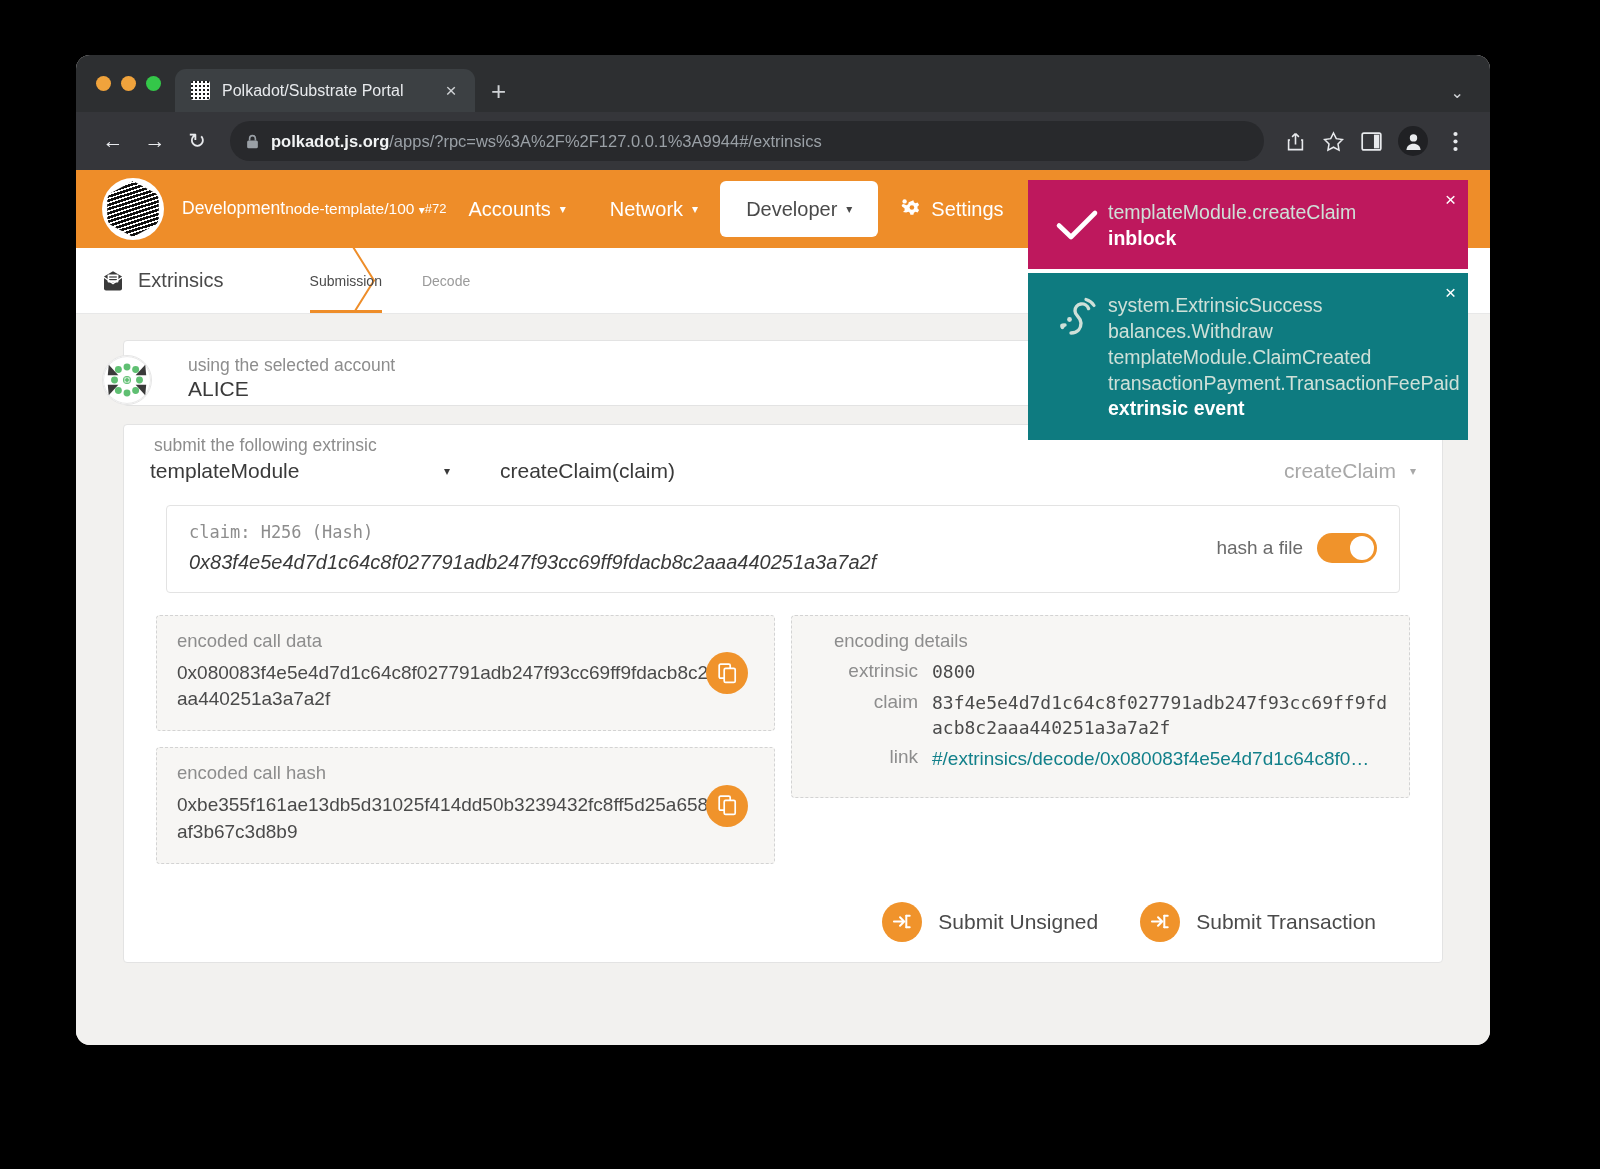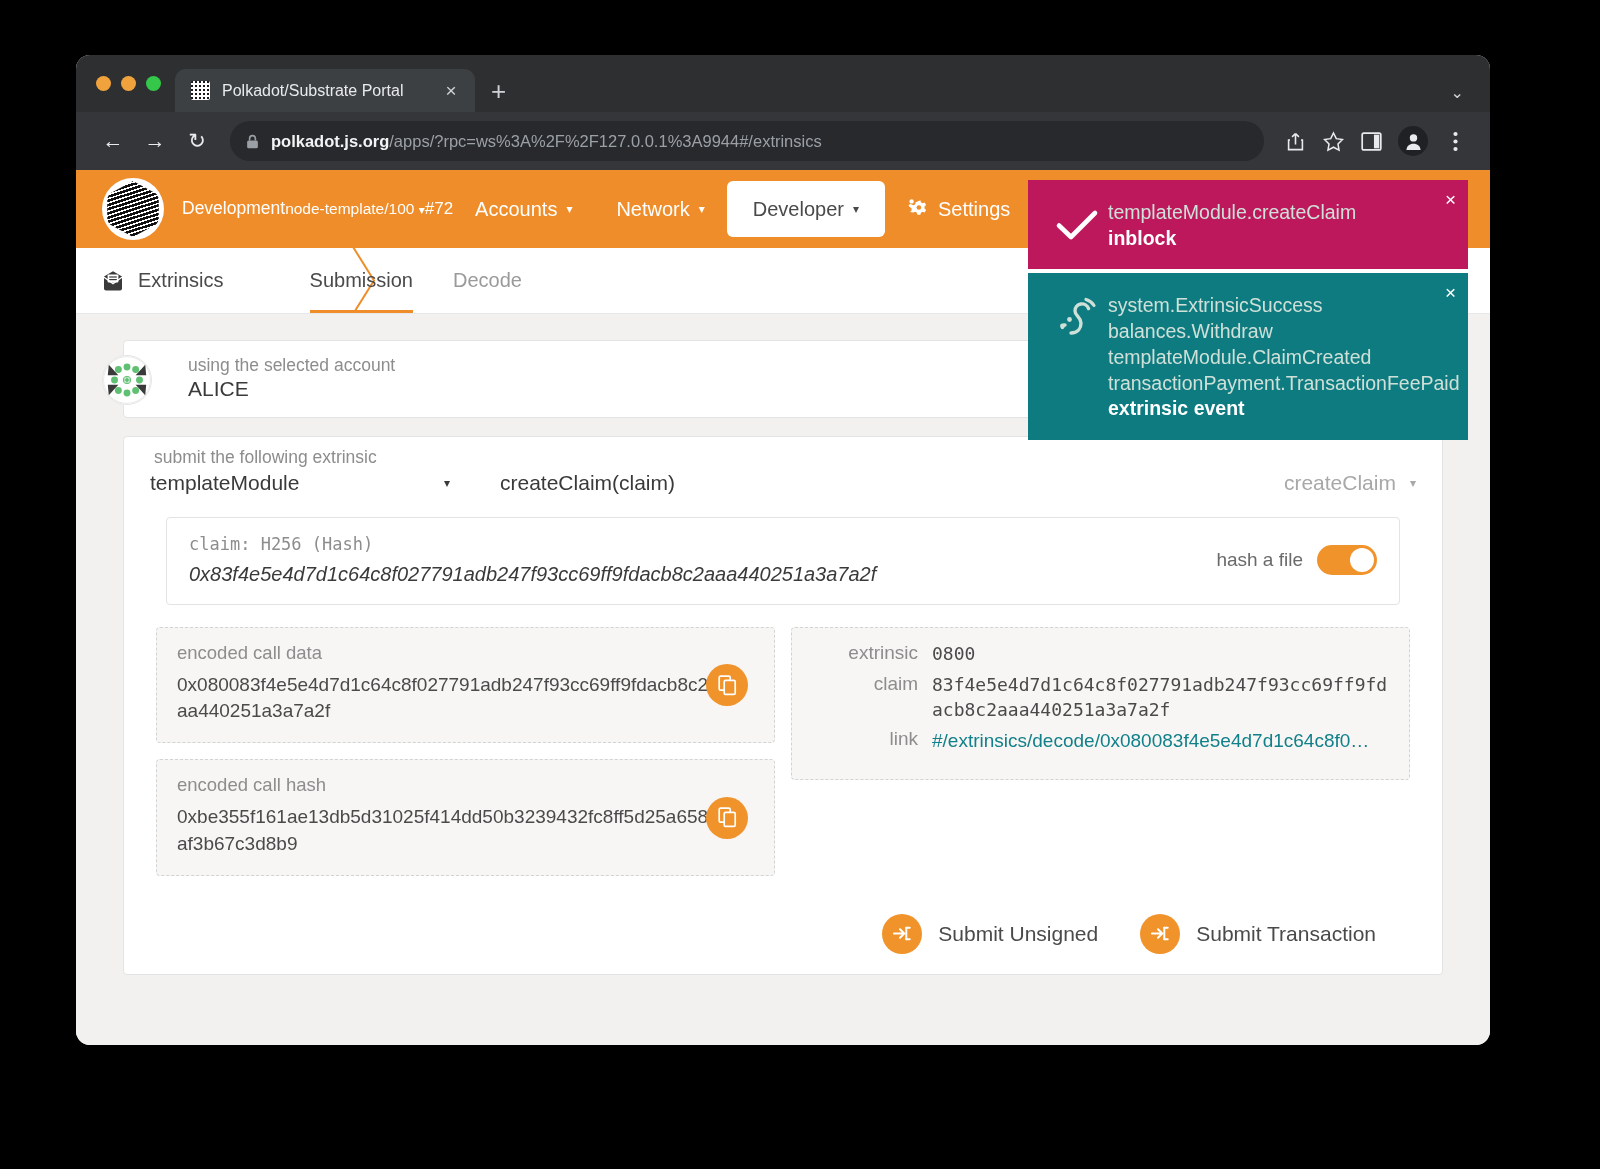--- a/index.html
+++ b/index.html
@@ -146,7 +146,7 @@
   }
   .chain-name { font-size: 17.5px; }
   .chain-node { font-size: 15.5px; }
-  .chain-block { font-size: 17px; }
+  .chain-block { font-size: 13px; }
   .navitem {
     color: #fff; font-size: 20px;
     padding: 0 22px; cursor: pointer;

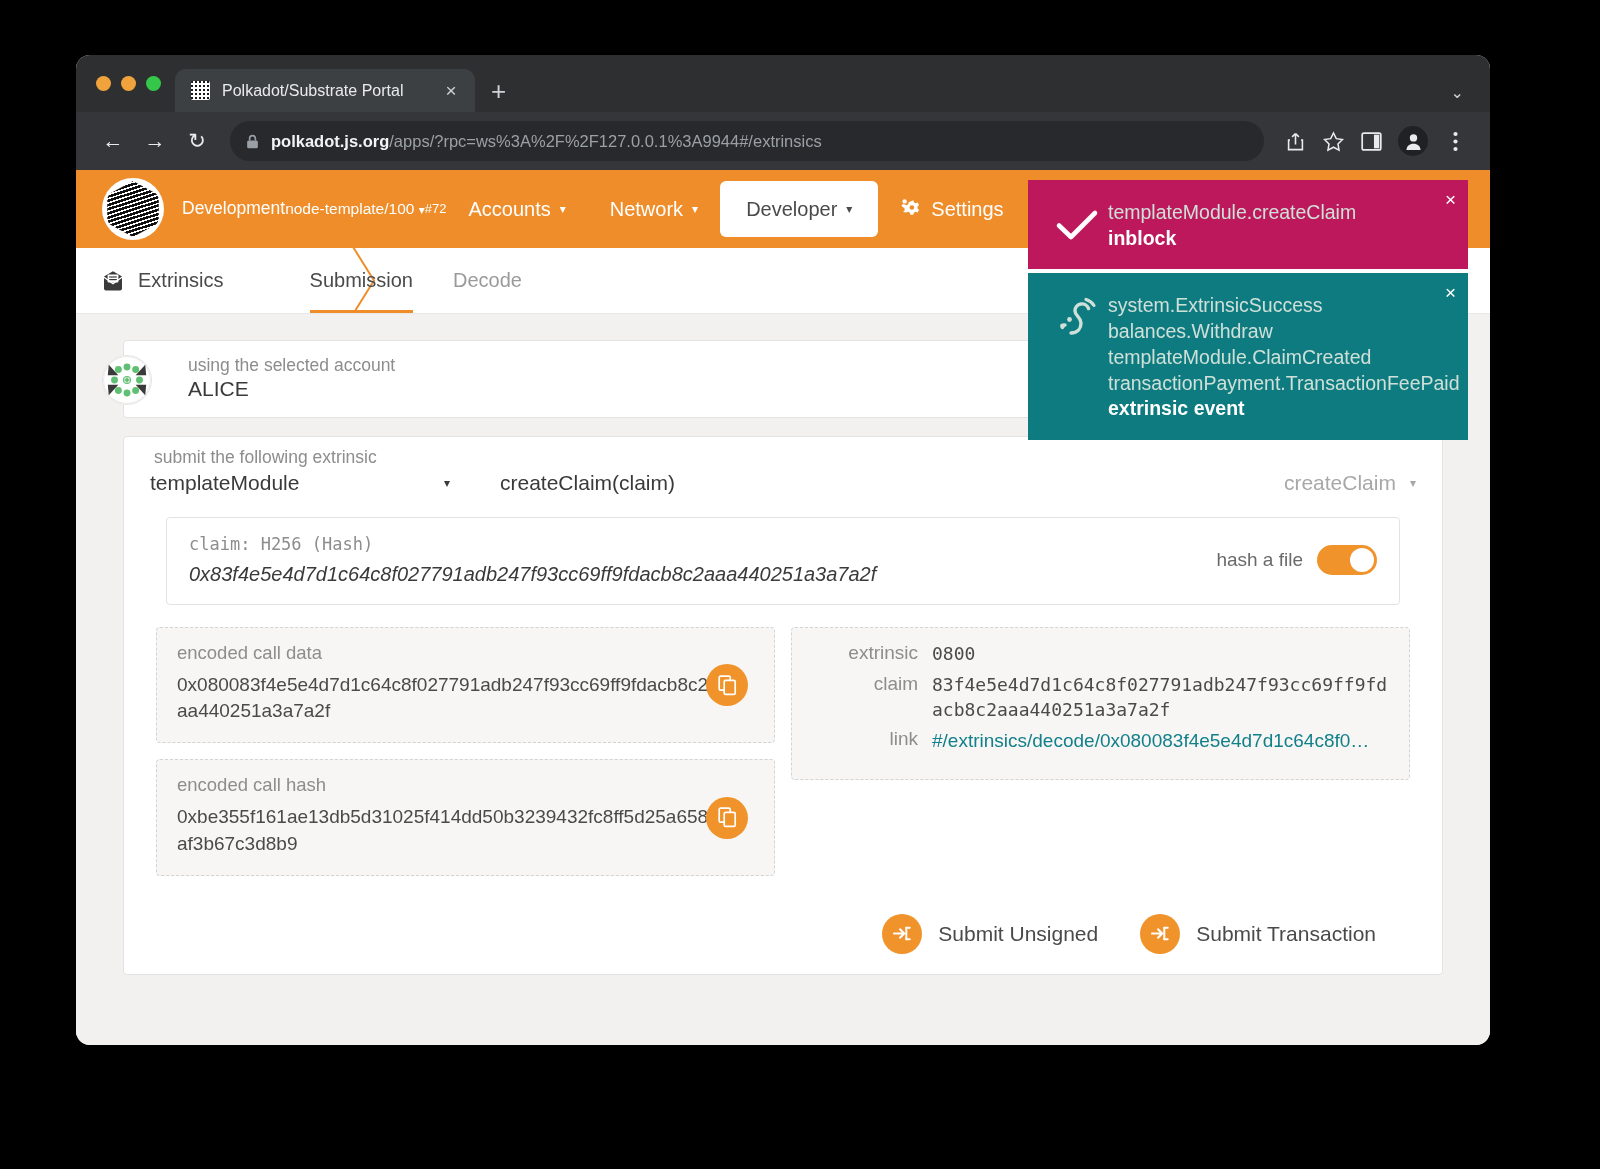--- a/index.html
+++ b/index.html
@@ -182,7 +182,7 @@
     pointer-events: none;
   }
   .subtab {
-    font-size: 20px; color: #4a4a4a;
+    font-size: 14px; color: #4a4a4a;
     padding: 8px 20px; height: 100%;
     display: flex; align-items: center; cursor: pointer;
     position: relative; margin-left: 30px;

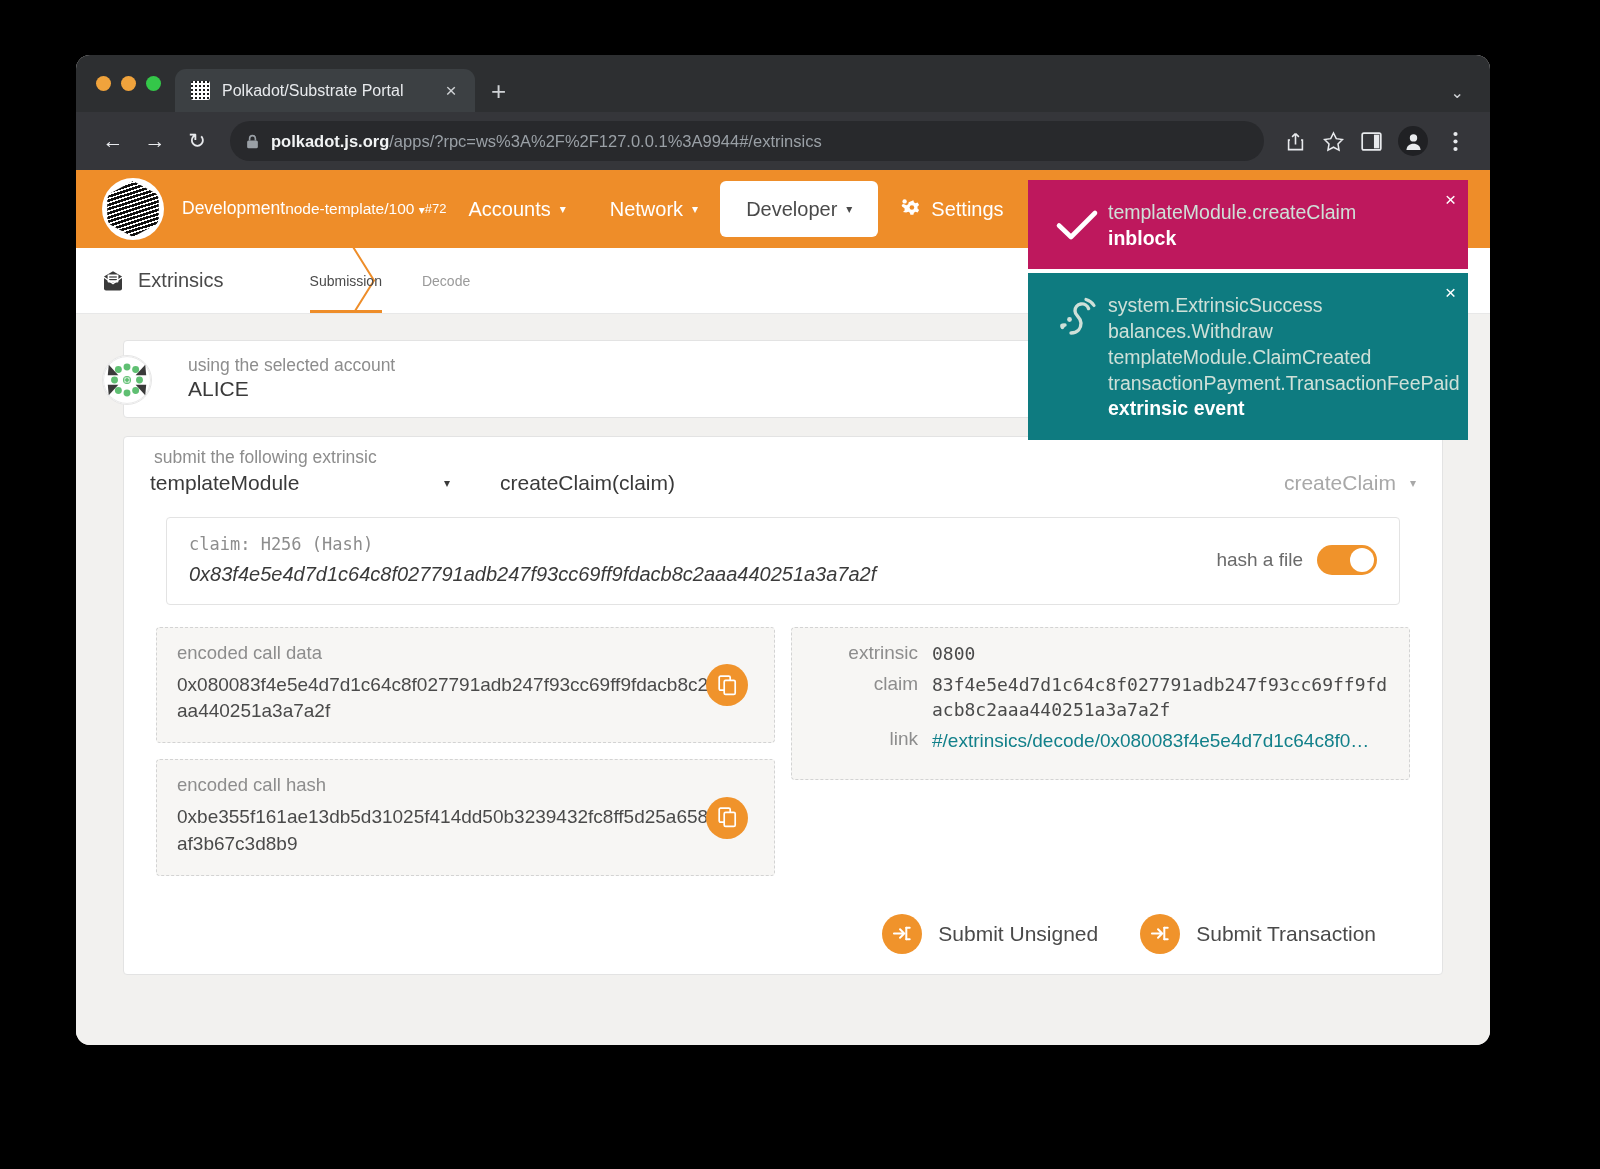--- a/index.html
+++ b/index.html
@@ -204,7 +204,7 @@
     position: relative;
   }
   .card.account {
-    height: 78px;
+    height: 66px;
     display: flex; align-items: center;
     padding: 0 26px;
     margin-bottom: 18px;

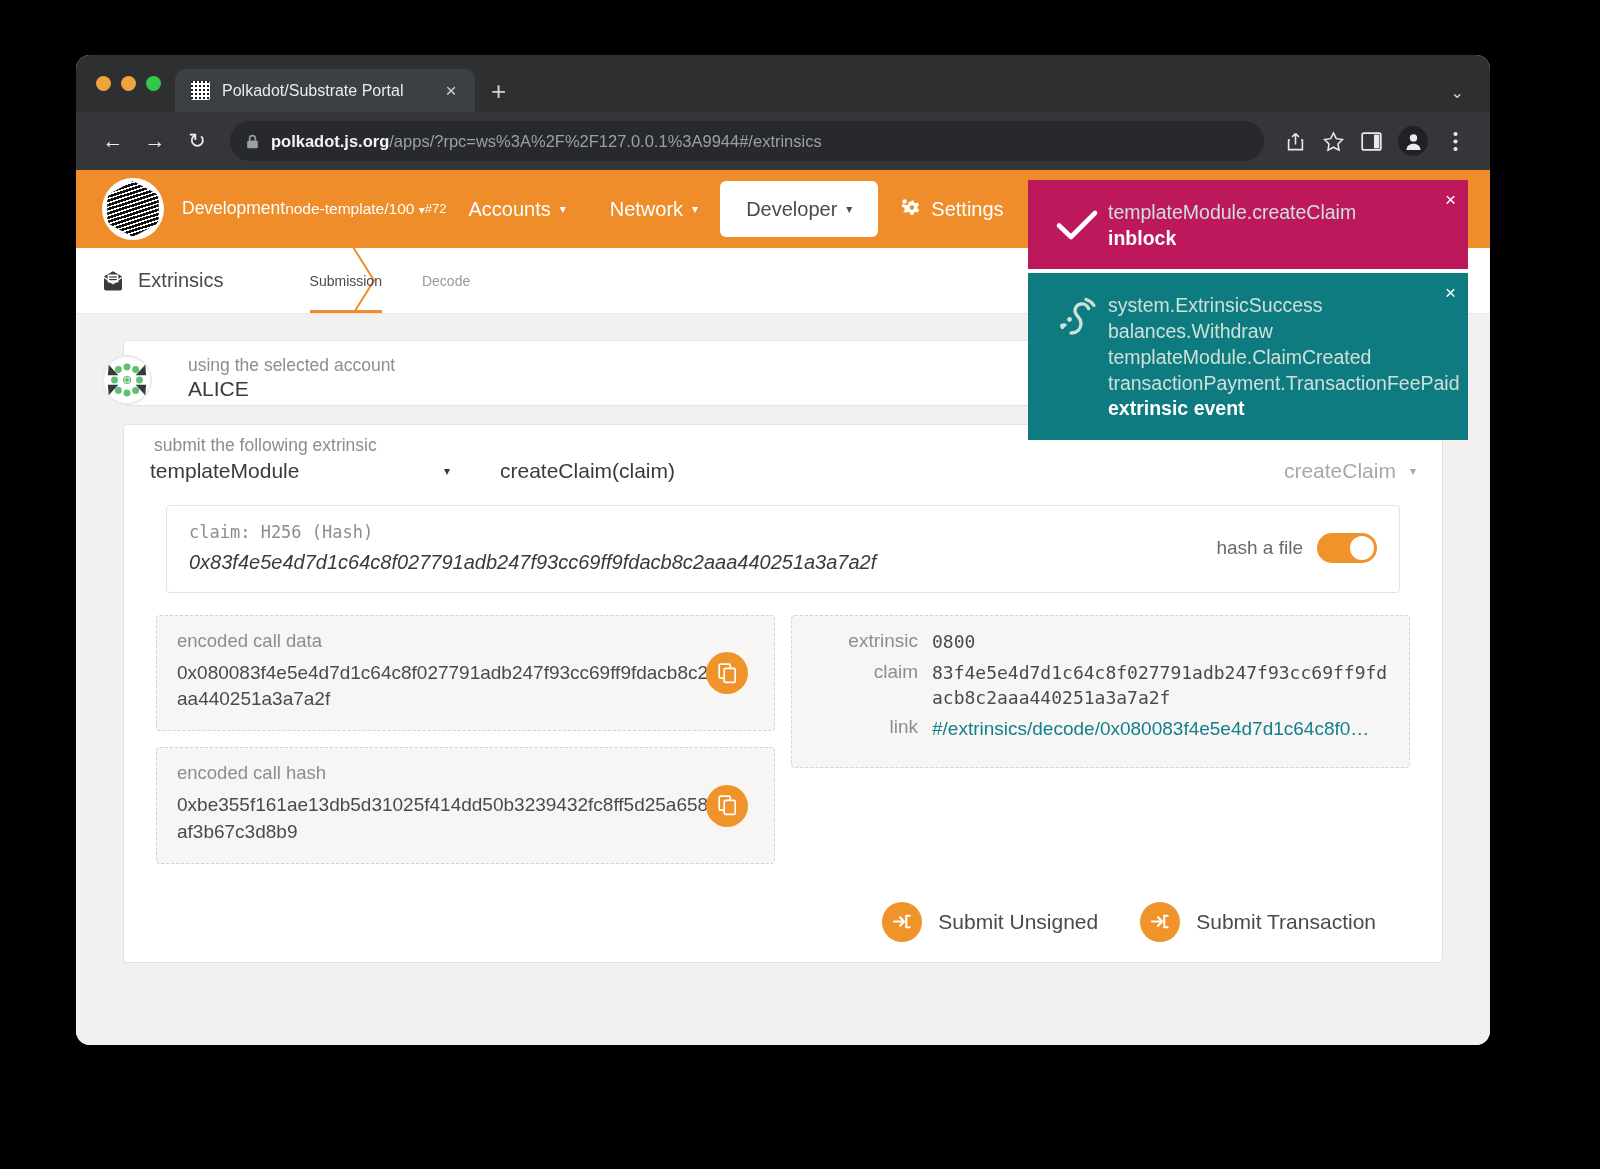--- a/index.html
+++ b/index.html
@@ -557,6 +557,7 @@
           </div>
           <div class="enc-col">
             <div class="enc-box enc-details">
+              <div class="enc-title" style="margin-left:22px;">encoding details</div>
               <div class="det-row">
                 <div class="det-key">extrinsic</div>
                 <div class="det-val">0800</div>

